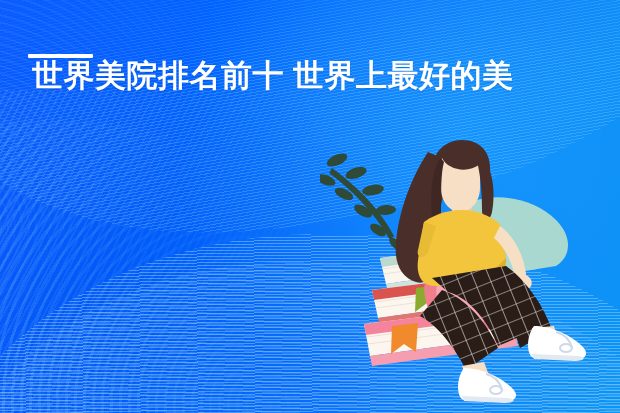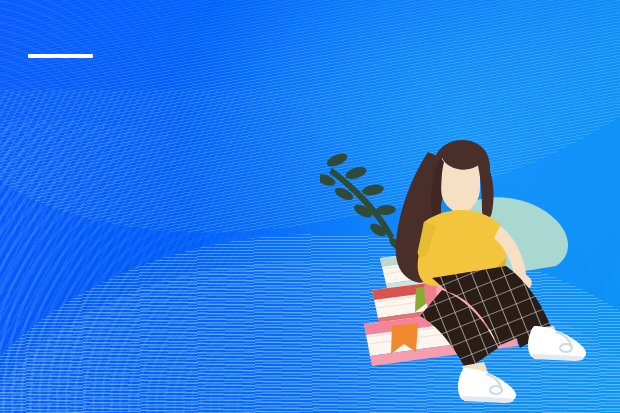--- a/index.html
+++ b/index.html
@@ -220,6 +220,7 @@
     <div class="accent-rule"></div>
   </div>
 
+  <div class="headline">世界美院排名前十 世界上最好的美</div>
 
   <div class="illustration">
     <svg width="300" height="273" viewBox="0 0 300 273" xmlns="http://www.w3.org/2000/svg">

